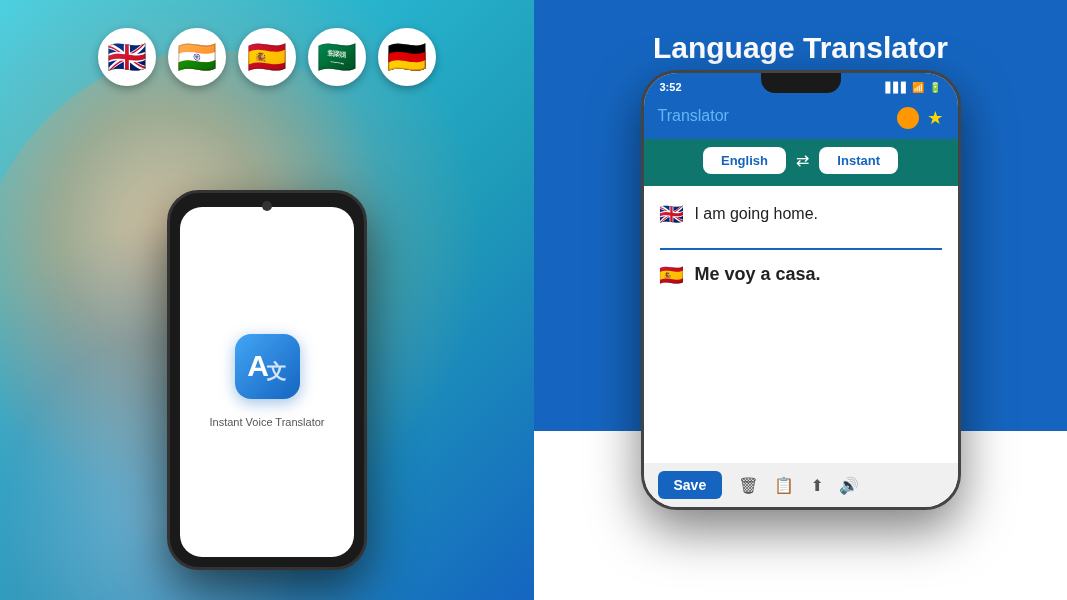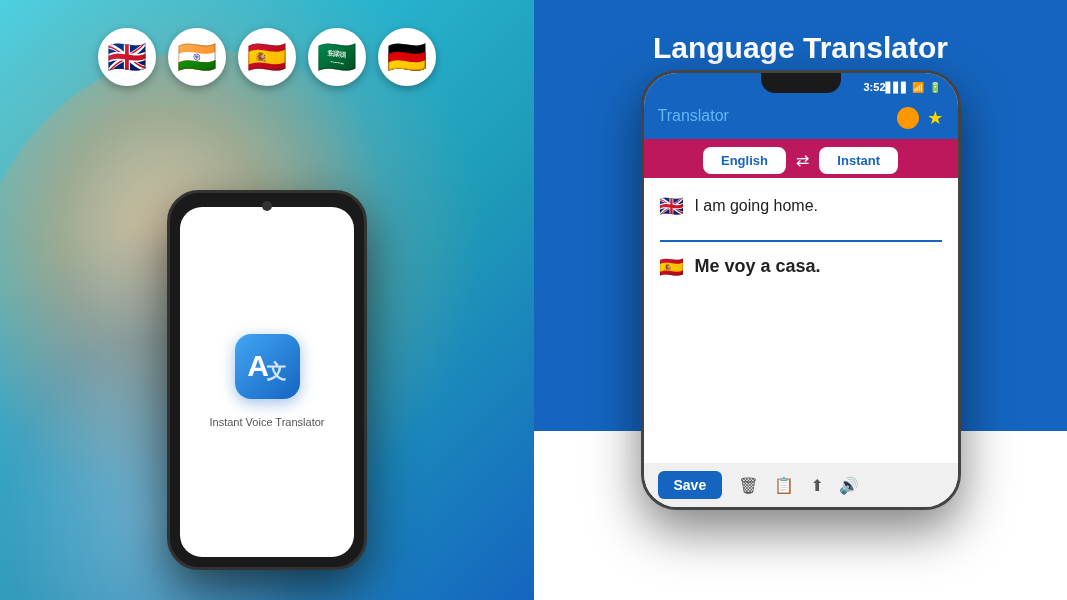--- a/index.html
+++ b/index.html
@@ -191,7 +191,7 @@
       display: flex;
       align-items: center;
       padding: 0 16px;
-      justify-content: flex-end;
+      justify-content: space-between;
     }
 
     .status-time {

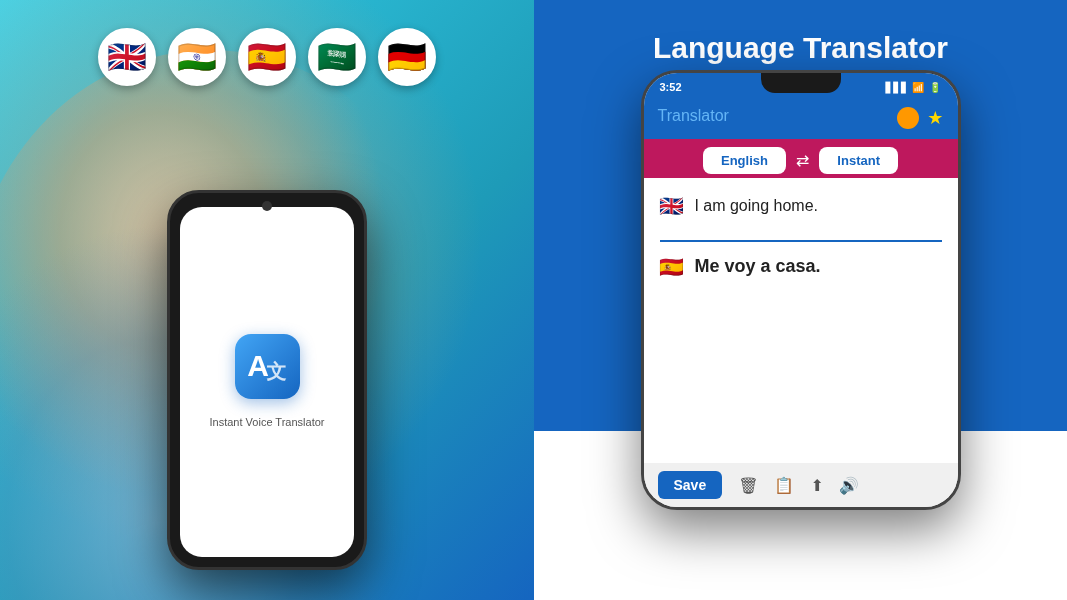--- a/index.html
+++ b/index.html
@@ -246,8 +246,8 @@
 
     
     .lang-selector {
-      background: #be185d;
-      padding: 8px 14px 4px;
+      background: #0f766e;
+      padding: 8px 14px 12px;
       display: flex;
       align-items: center;
       gap: 10px;

